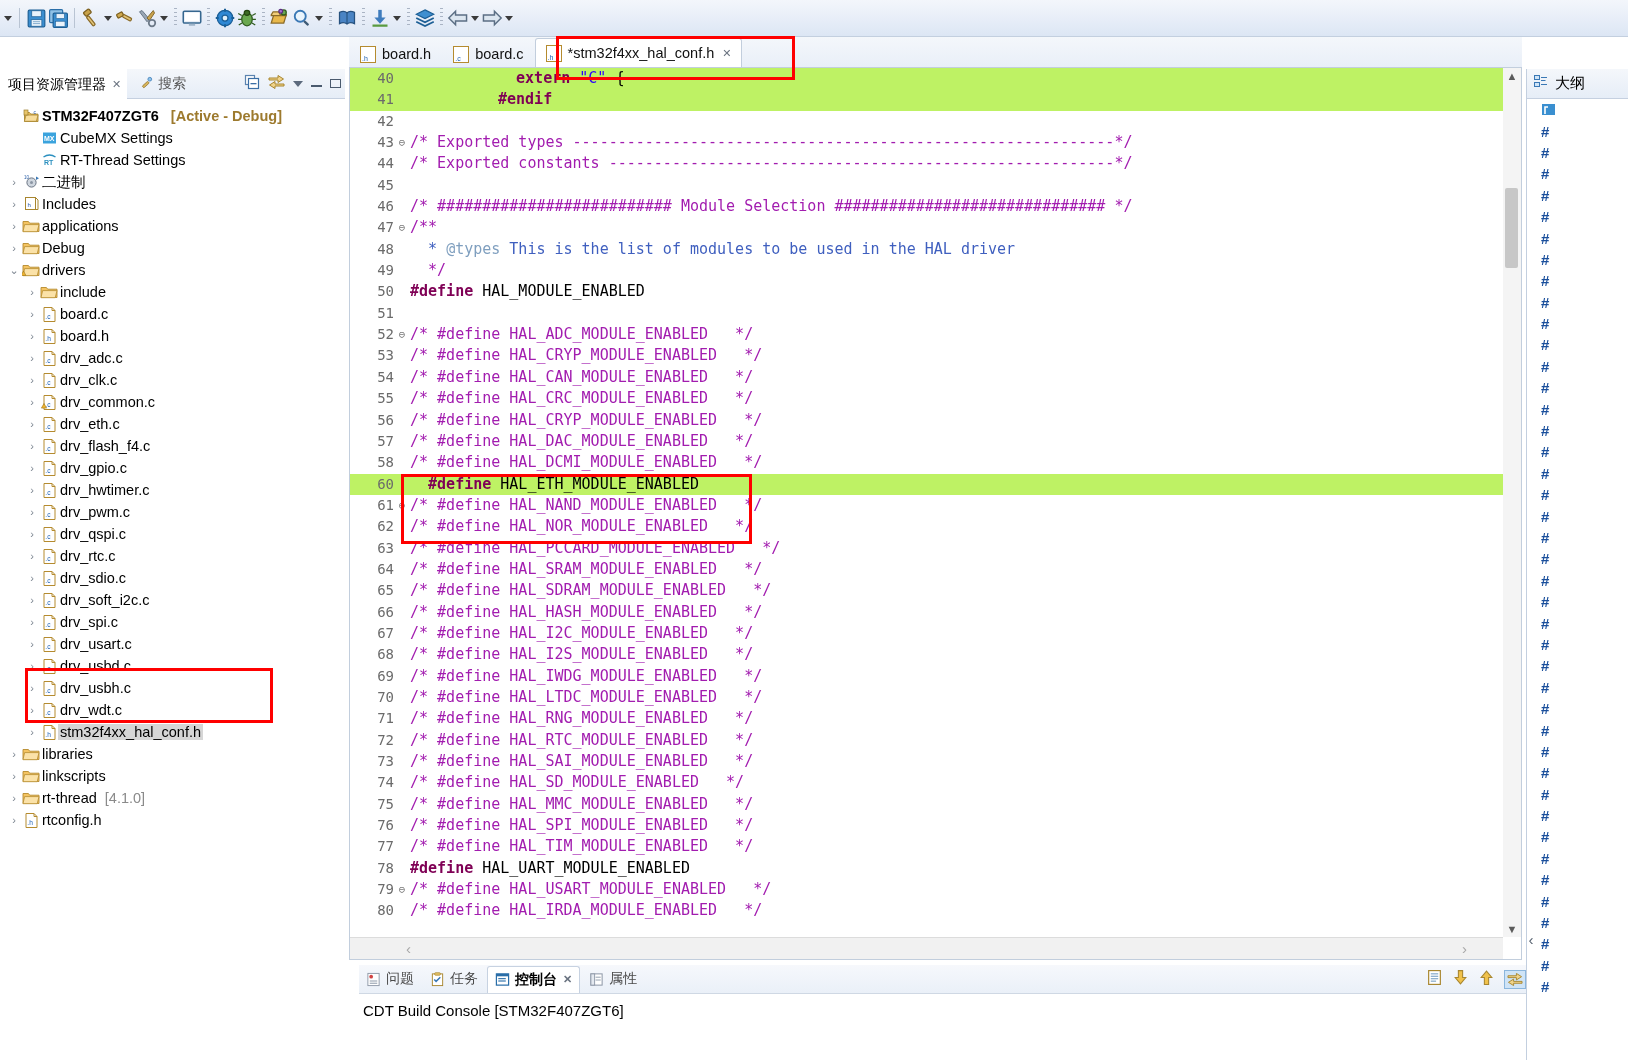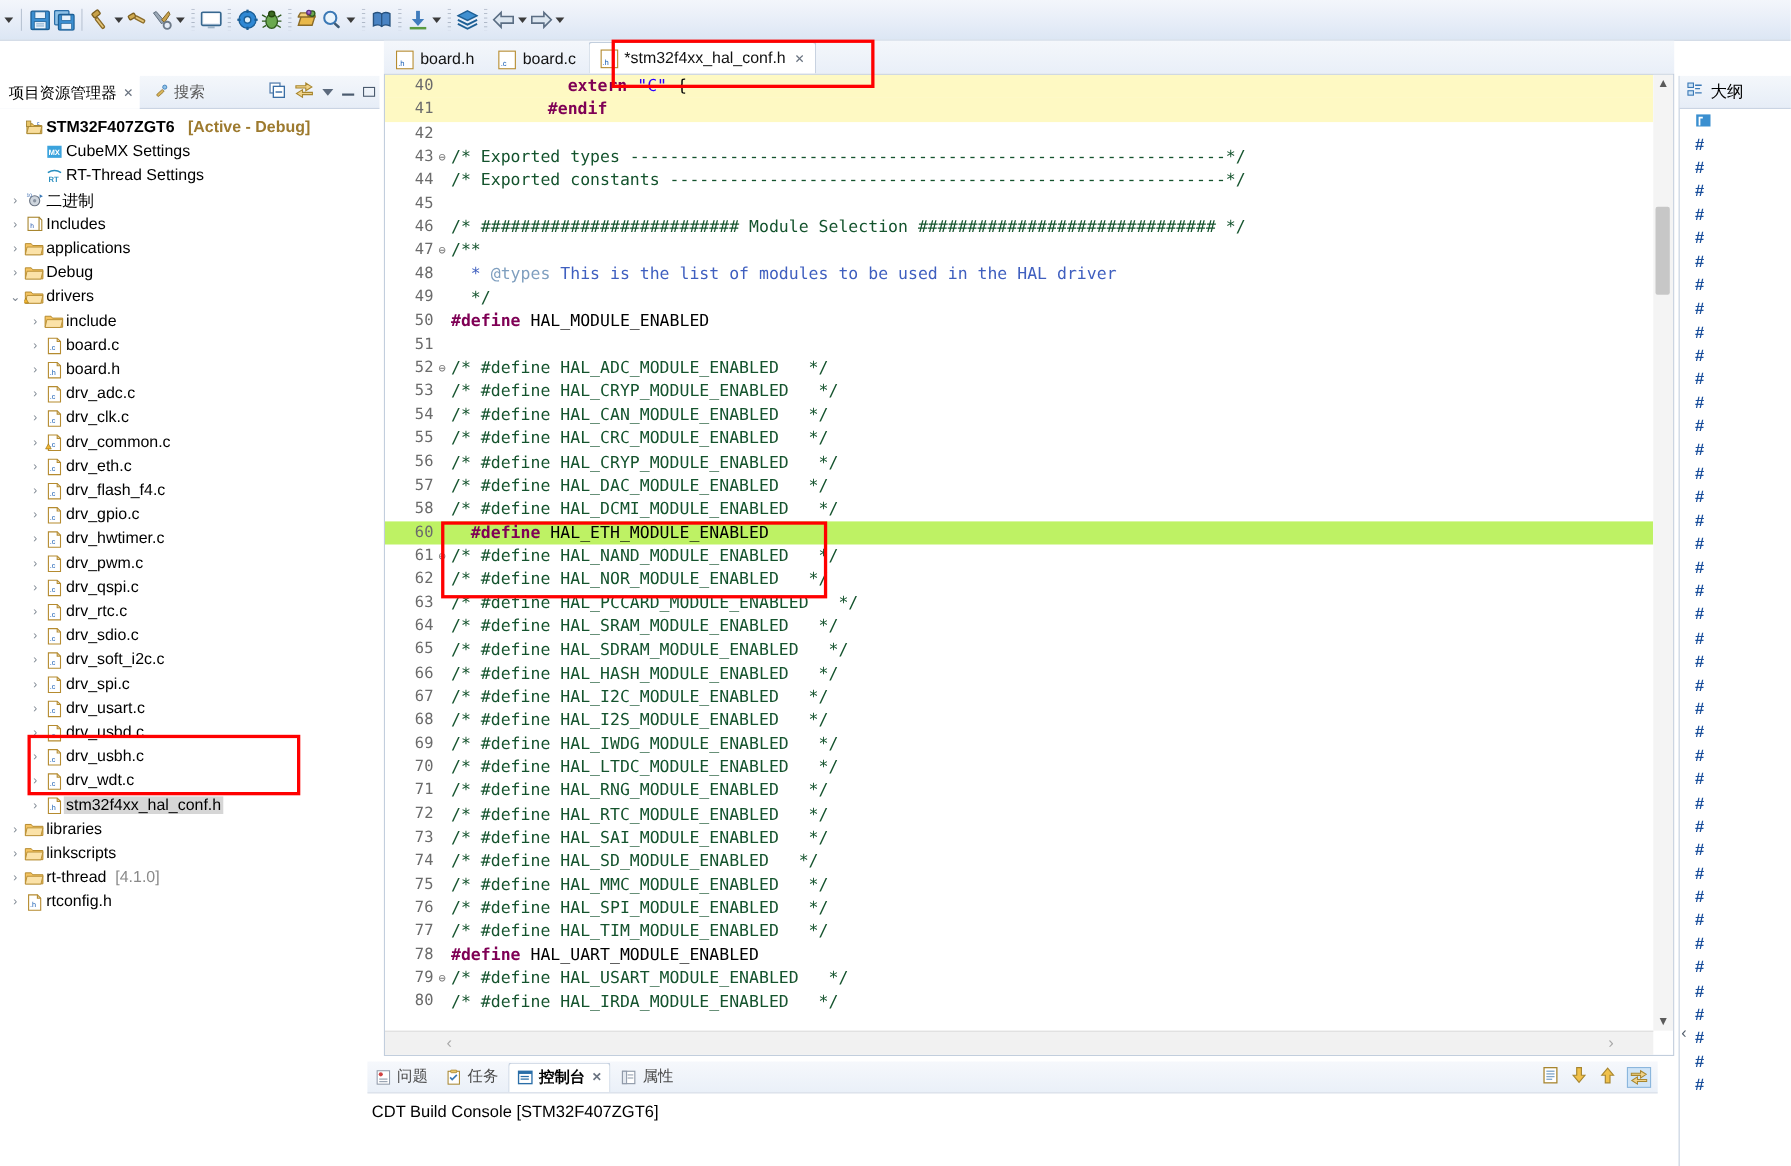--- a/index.html
+++ b/index.html
@@ -71,7 +71,7 @@
   .code-wrap { position:absolute; left:0; top:0; right:18px; bottom:22px; overflow:hidden; }
   .code { position:relative; font-family:"DejaVu Sans Mono", monospace; font-size:15px; line-height:21.35px; }
   .cline { display:flex; height:21.35px; white-space:pre; align-items:center; }
-  .cline.hl-grey { background:#fef9c3;gap:44px; }
+  .cline.hl-grey { background:#bef264;gap:44px; }
   .cline.hl-blue { background:#bef264; }
   .gutter { width:44px; flex:0 0 44px; text-align:right; color:#6b6b6b; font-size:14px; padding-right:2px;
             font-family:"DejaVu Sans Mono",monospace; }

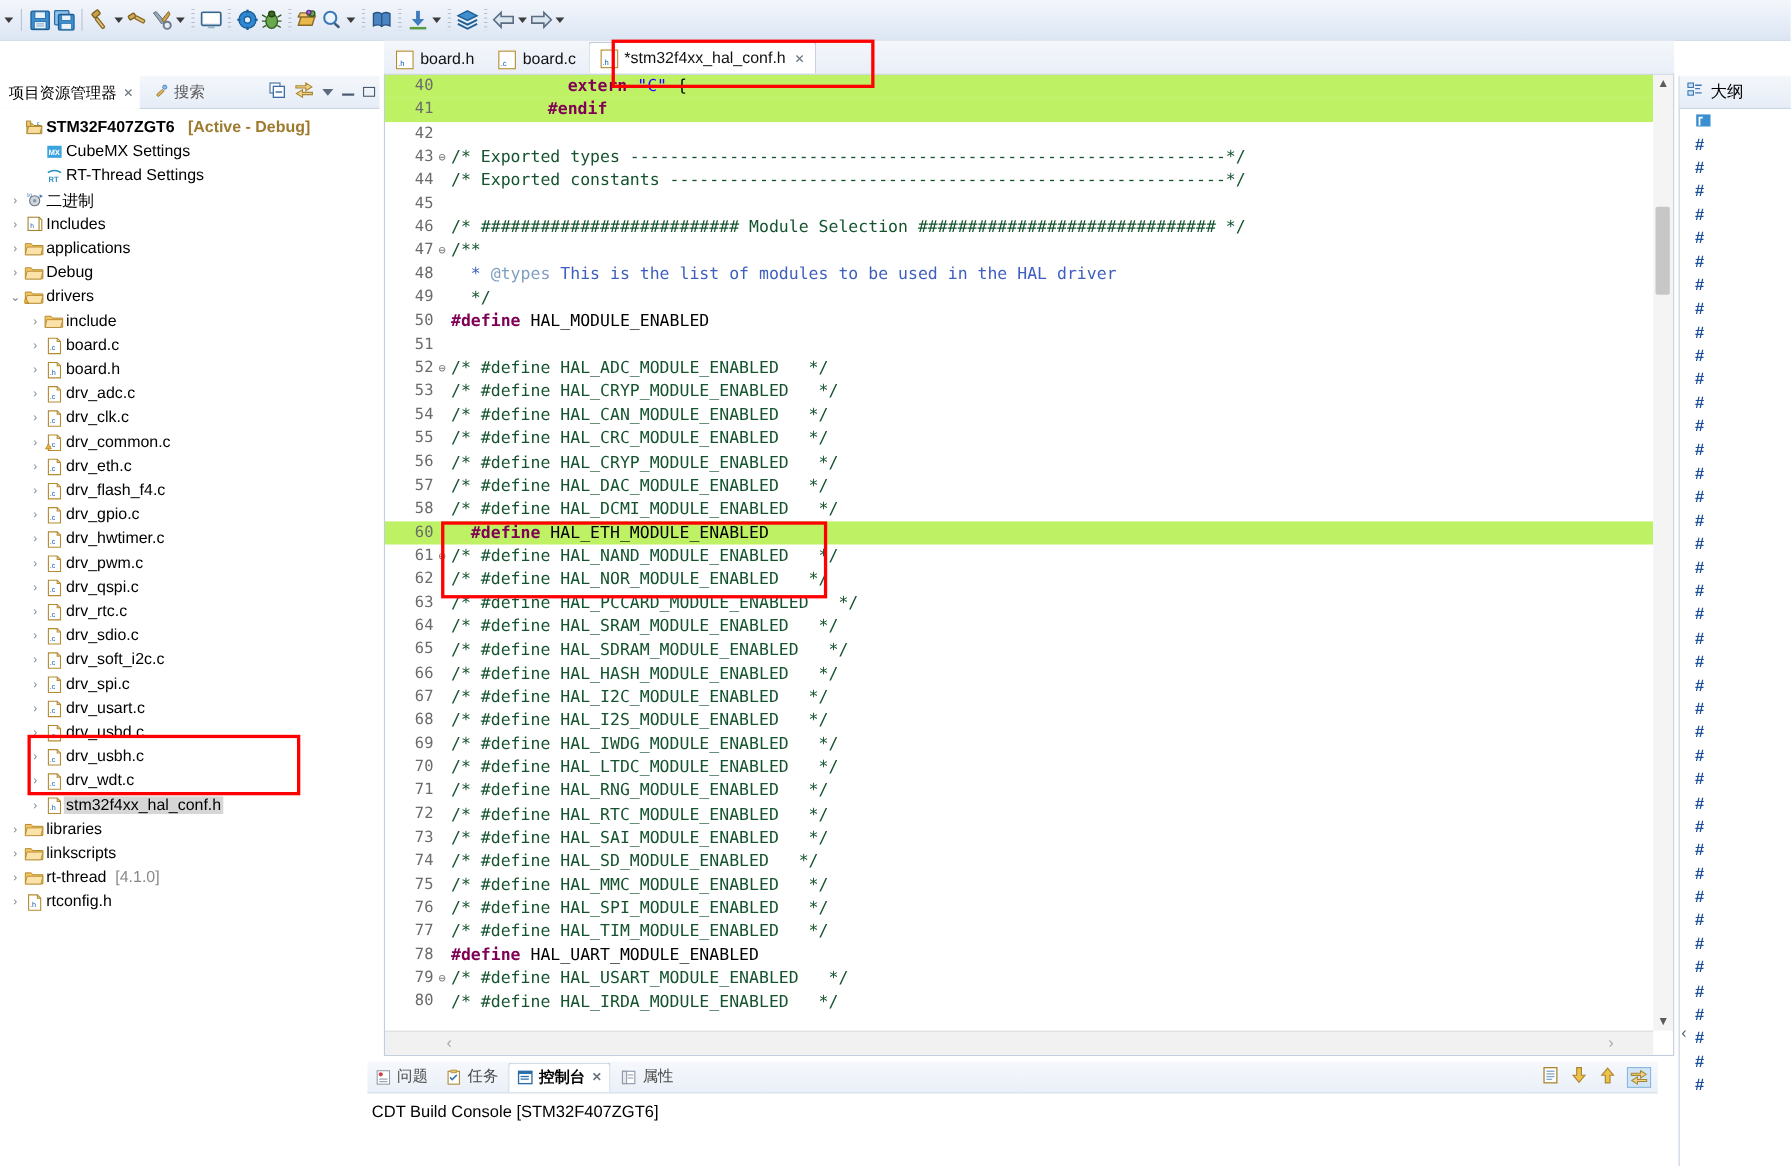--- a/index.html
+++ b/index.html
@@ -79,7 +79,7 @@
   .ctext { padding-left:2px; }
   .k-pre { color:#7f0055; font-weight:bold; }   
   .k-str { color:#2a00ff; }
-  .k-cmt { color:#14532d; }
+  .k-cmt { color:#a21caf; }
   .k-doc { color:#3f5fbf; }
   .k-tag { color:#7f9fbf; }
   .k-plain { color:#000; }

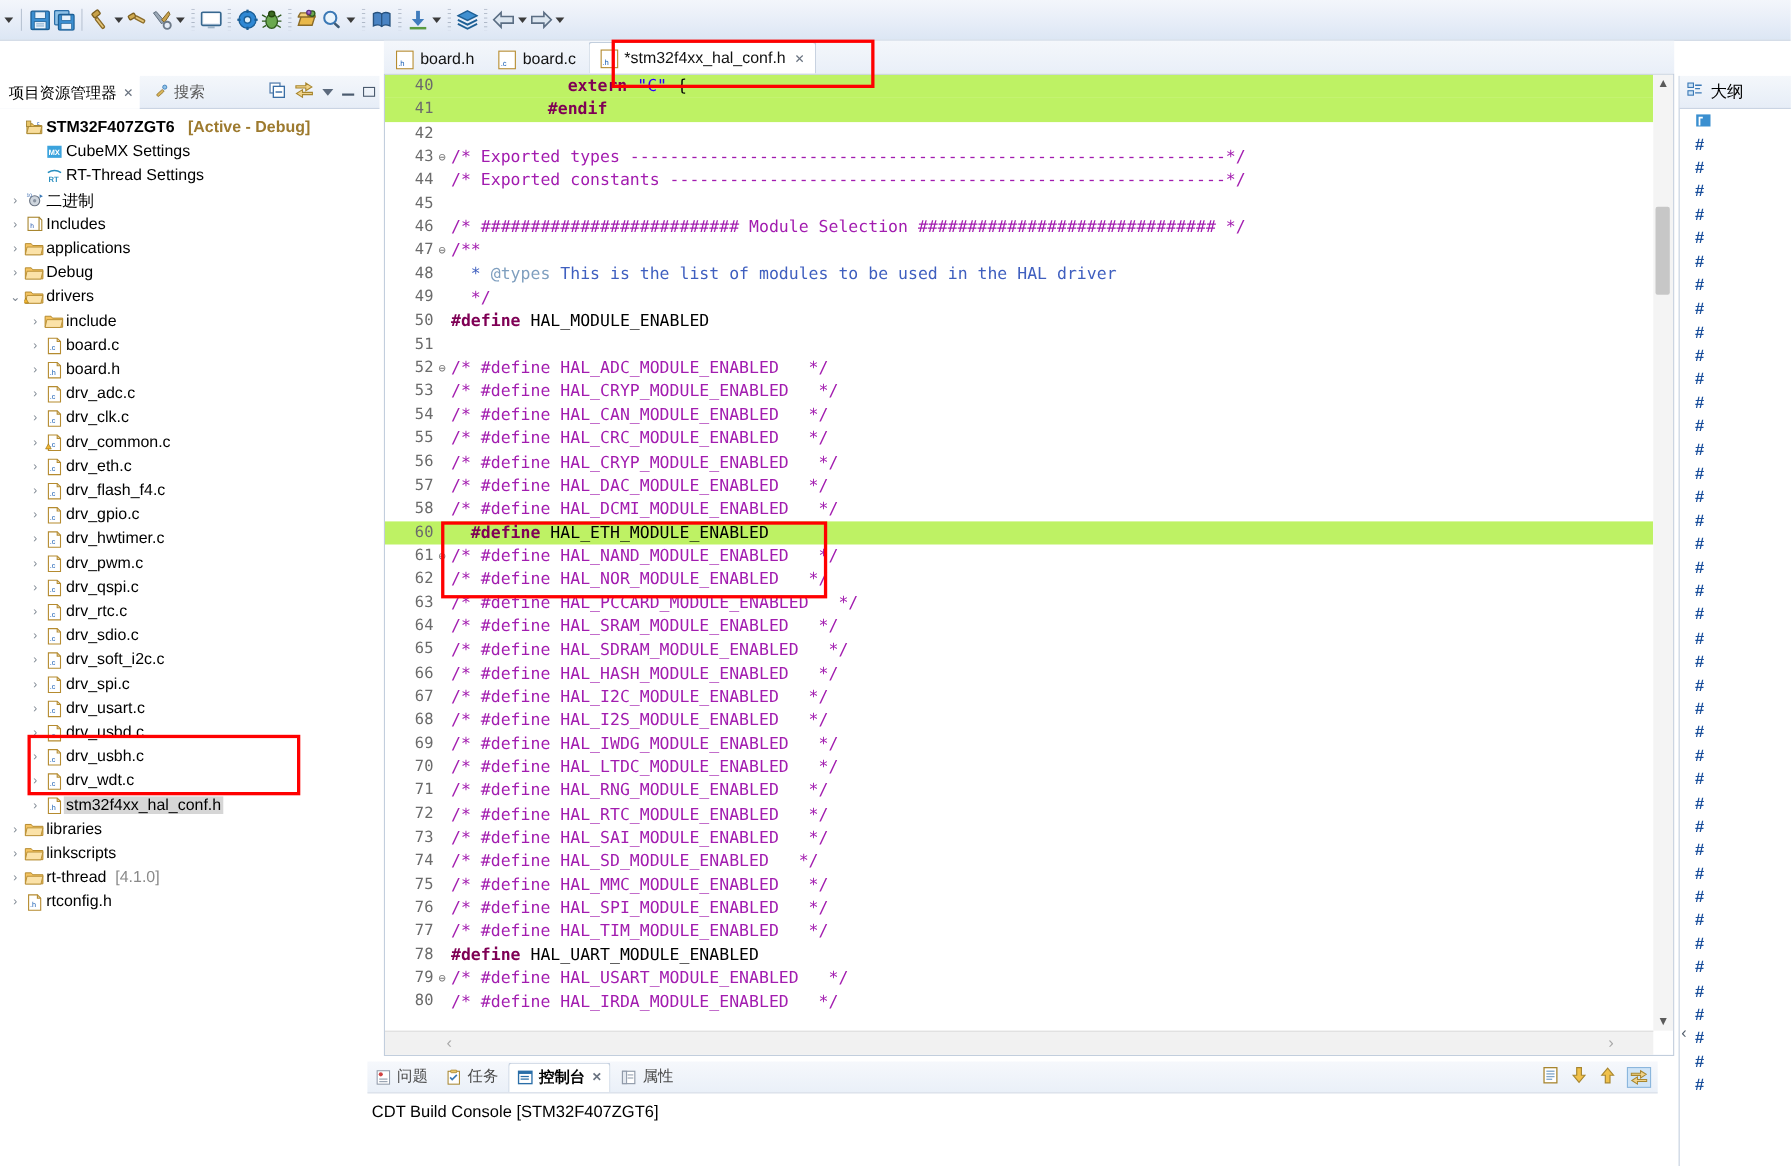--- a/index.html
+++ b/index.html
@@ -92,7 +92,7 @@
   .vs-thumb { position:absolute; left:2px; width:13px; background:#c7c7c7; border-radius:2px; }
 
   
-  .console { position:absolute; left:334px; top:965px; width:1173px; height:95px; }
+  .console { position:absolute; left:359px; top:965px; width:1173px; height:95px; }
   .ctabs { height:28px; display:flex; align-items:center; gap:2px; position:relative;
            background:linear-gradient(to bottom,#f6f8fc,#eaf0f8); }
   .ctab { height:24px; display:flex; align-items:center; padding:0 7px; font-size:14px; color:#4a4a4a; border-radius:3px 3px 0 0; }

